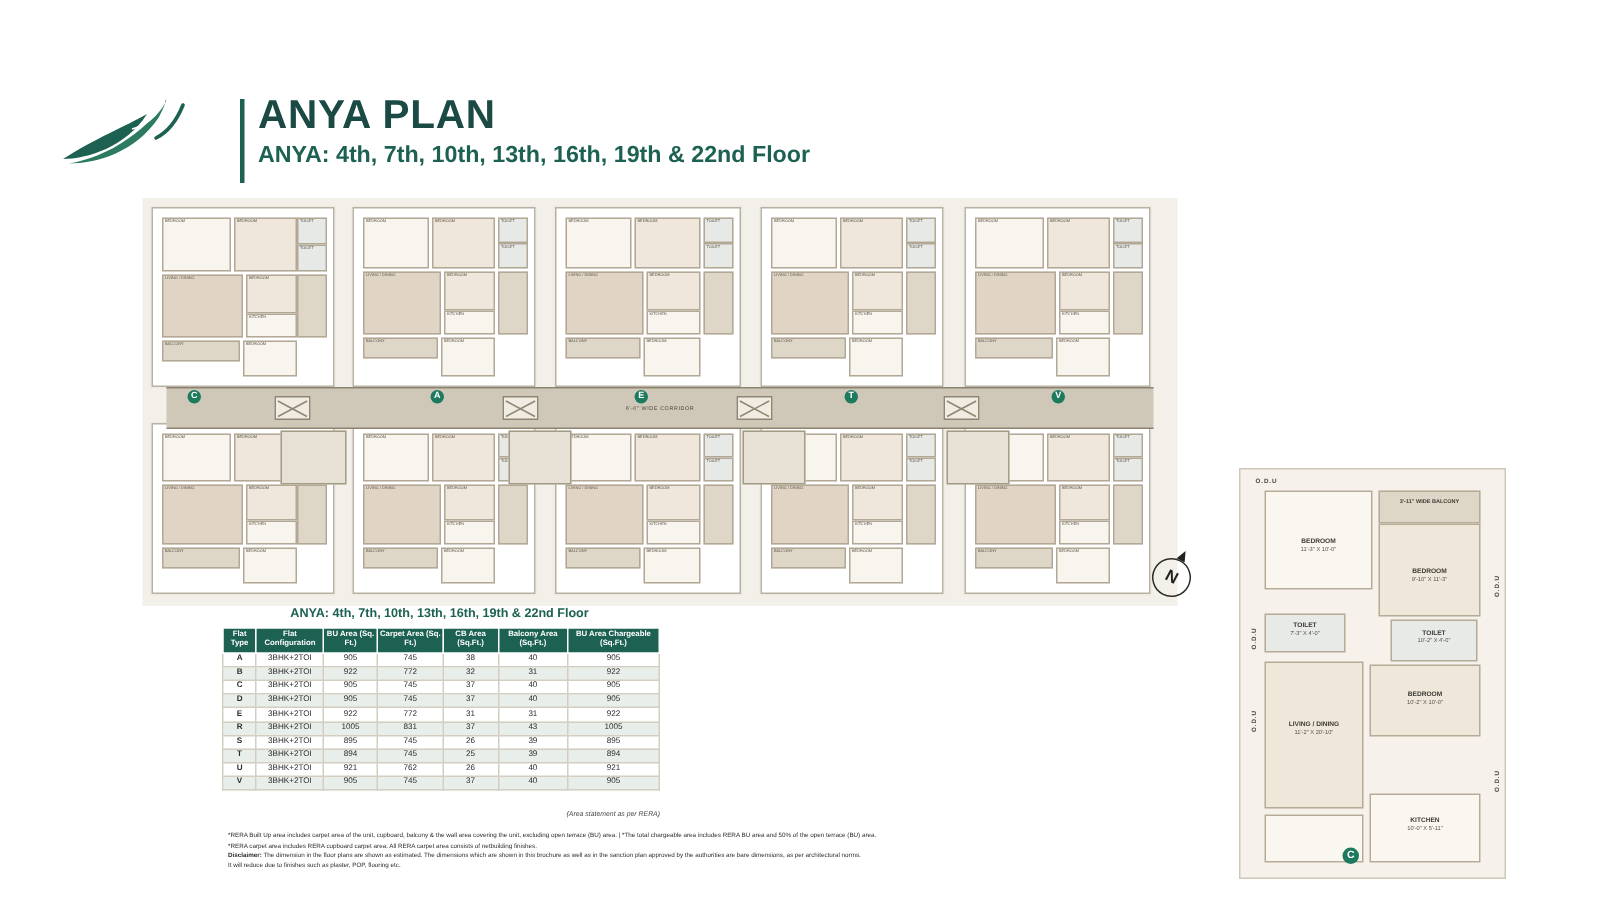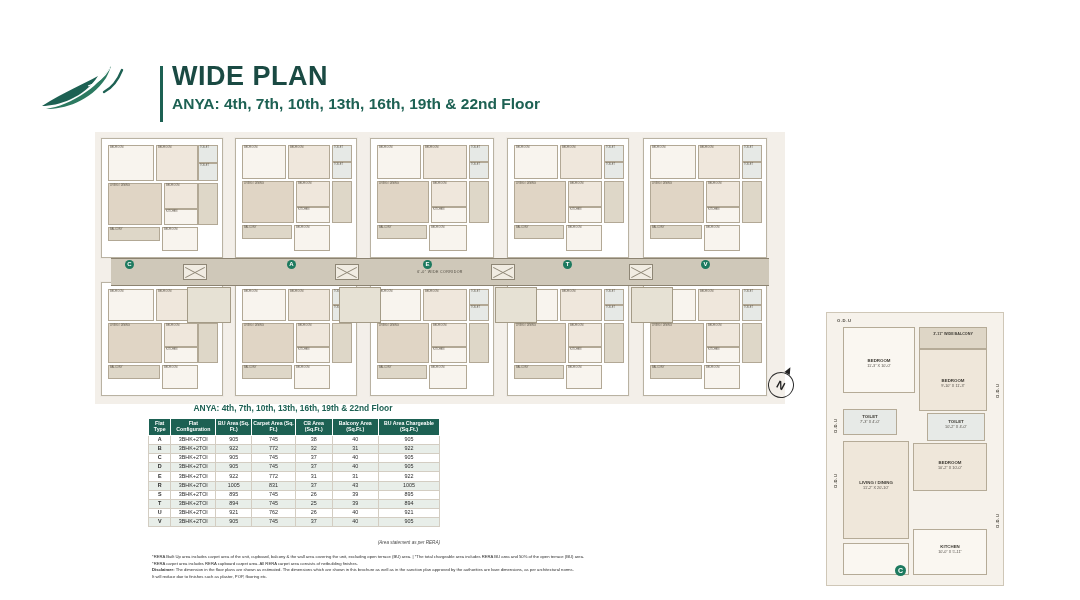--- a/index.html
+++ b/index.html
@@ -298,7 +298,7 @@
   <div class="title-rule"></div>
 
   <div class="title-block">
-    <div class="floor-plan-title">WIDE PLAN</div>
+    <div class="floor-plan-title">ANYA PLAN</div>
     <div class="floor-plan-sub">ANYA: 4th, 7th, 10th, 13th, 16th, 19th &amp; 22nd Floor</div>
   </div>
 </div>

